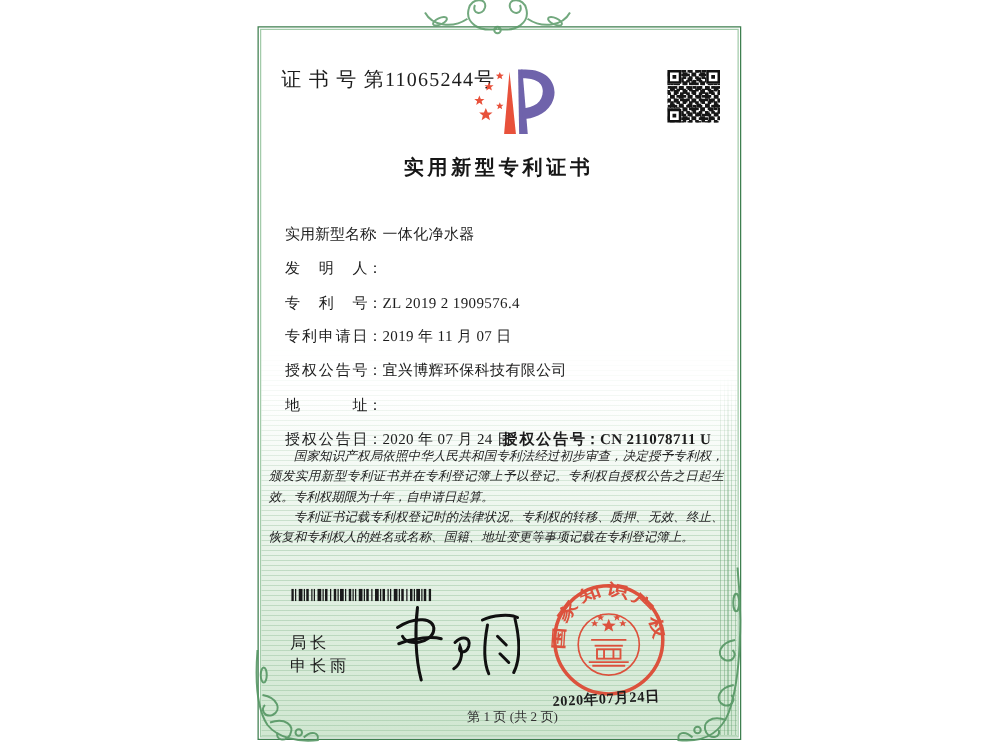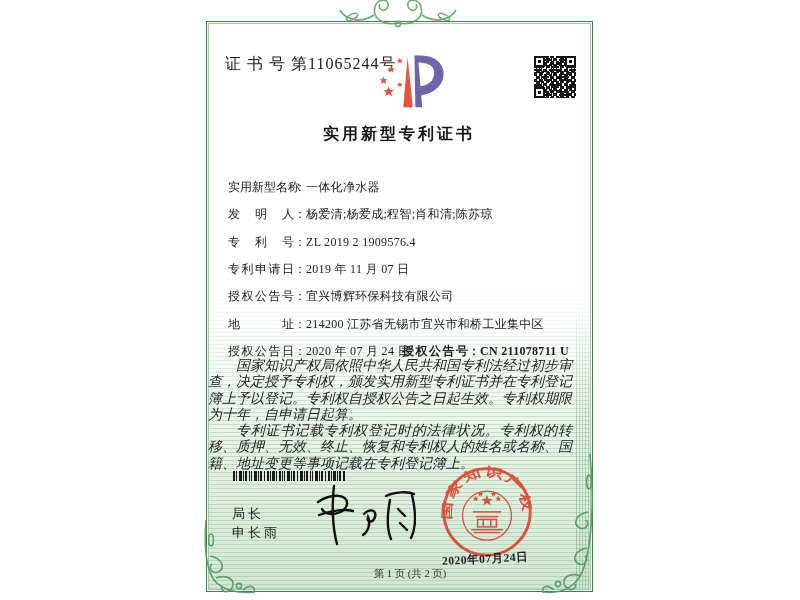--- a/index.html
+++ b/index.html
@@ -148,7 +148,6 @@
   <div class="frow">
     <span class="flabel">发明人</span>
       <span class="fc">：</span>
-      <span class="fval">杨爱清;杨爱成;程智;肖和清;陈苏琼</span>
   </div>
   <div class="frow">
     <span class="flabel">专利号</span>

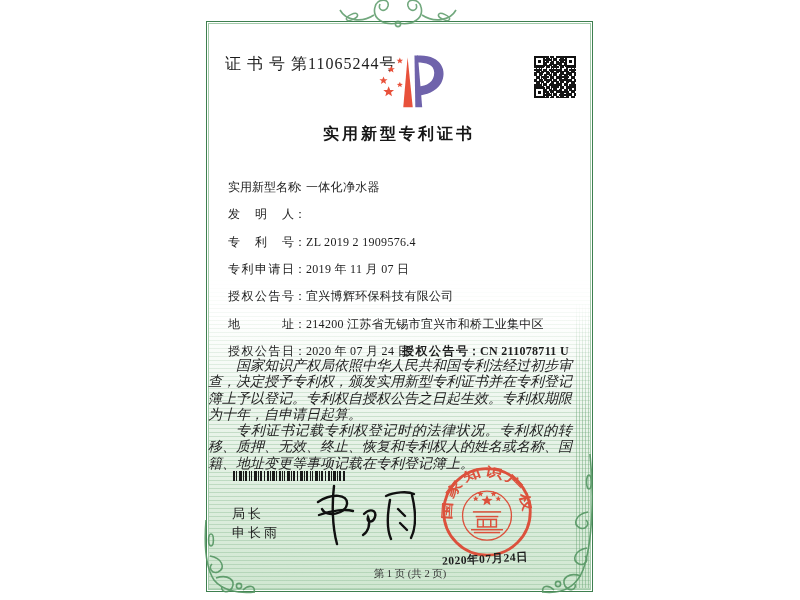--- a/index.html
+++ b/index.html
@@ -167,7 +167,6 @@
   <div class="frow">
     <span class="flabel">地址</span>
       <span class="fc">：</span>
-      <span class="fval">214200 江苏省无锡市宜兴市和桥工业集中区</span>
   </div>
   <div class="frow rel">
     <span class="flabel">授权公告日</span>

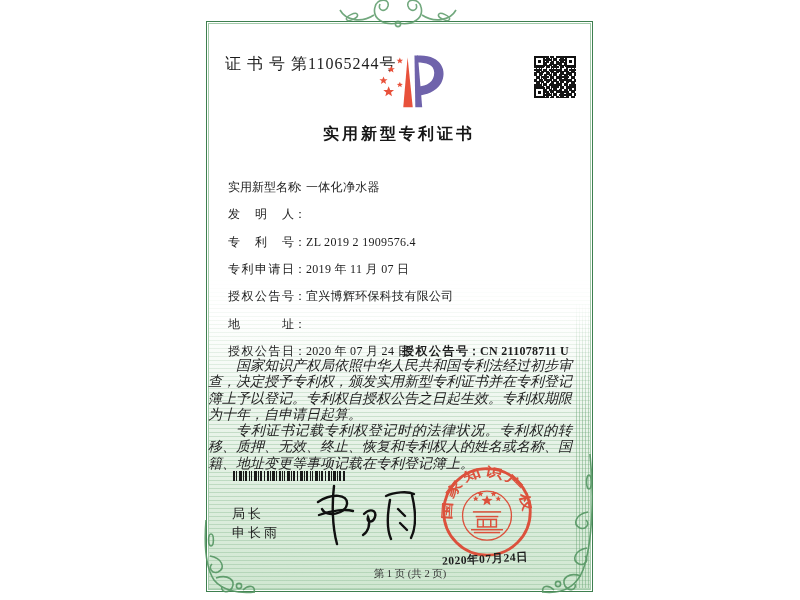--- a/index.html
+++ b/index.html
@@ -58,8 +58,8 @@
   .fval{letter-spacing:.3px;}
   .pair2{position:absolute;left:174px;top:0;height:27.3px;display:flex;align-items:center;white-space:nowrap;font-weight:bold;}
   
-  .bodytext{position:absolute;left:208px;top:358px;width:364px;
-            font-size:14px;line-height:16.3px;text-align:justify;color:#222;
+  .bodytext{position:absolute;left:215px;top:358px;width:364px;
+            font-size:10px;line-height:16.3px;text-align:justify;color:#222;
             font-style:italic;}
   .bodytext p{margin:0;text-indent:2em;}
   

